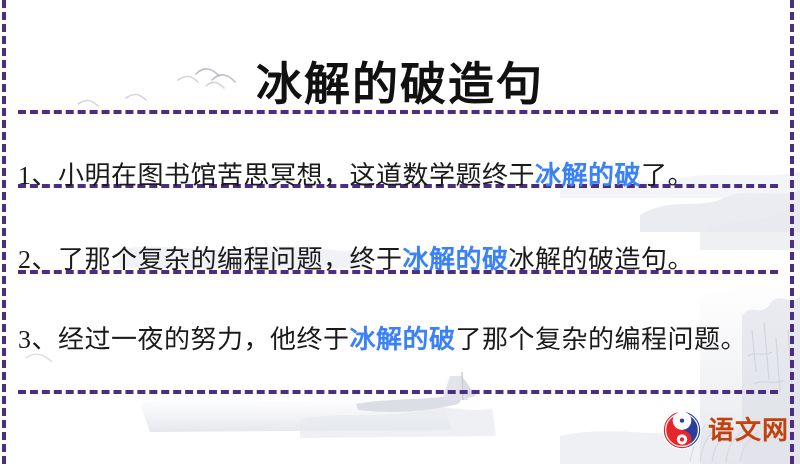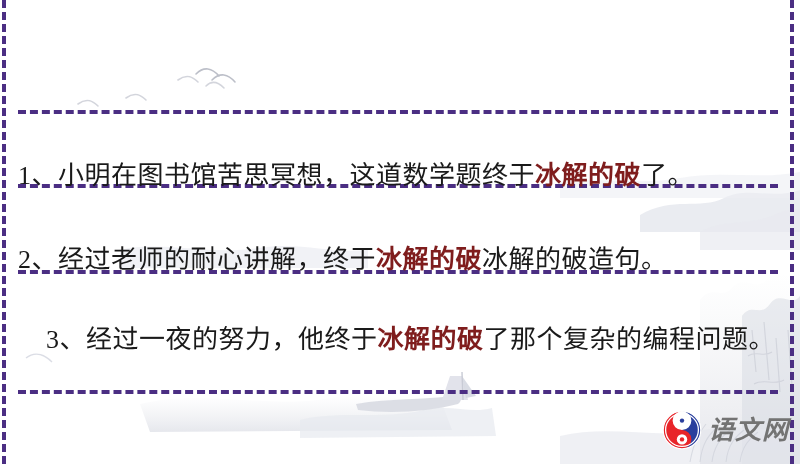--- a/index.html
+++ b/index.html
@@ -188,6 +188,7 @@
   <div class="divider" style="top:270px;"></div>
   <div class="divider" style="top:390px;"></div>
 
+  <h1 class="title">冰解的破造句</h1>
 
   <div class="sentences">
 

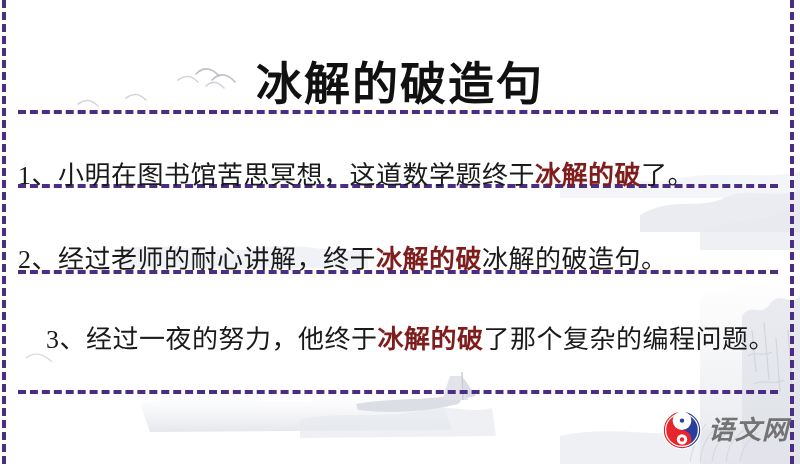--- a/index.html
+++ b/index.html
@@ -86,7 +86,7 @@
     text-align: justify;
   }
   .kw {
-    color: #7f1d1d;
+    color: #3b82f6;
     font-weight: bold;
   }
 

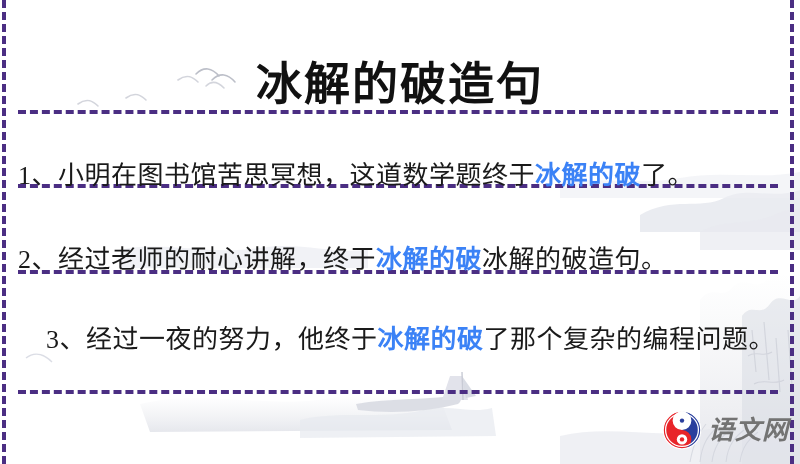--- a/index.html
+++ b/index.html
@@ -197,7 +197,7 @@
     </p>
 
     <p class="sentence" style="top:212px;">
-      <span>2、</span><span>经过老师的耐心讲解，终于</span><span class="kw">冰解的破</span><span>冰解的破造句。</span>
+      <span>2、</span><span>了那个复杂的编程问题，终于</span><span class="kw">冰解的破</span><span>冰解的破造句。</span>
     </p>
 
     <p class="sentence" style="top:292px;margin-left:28px;">

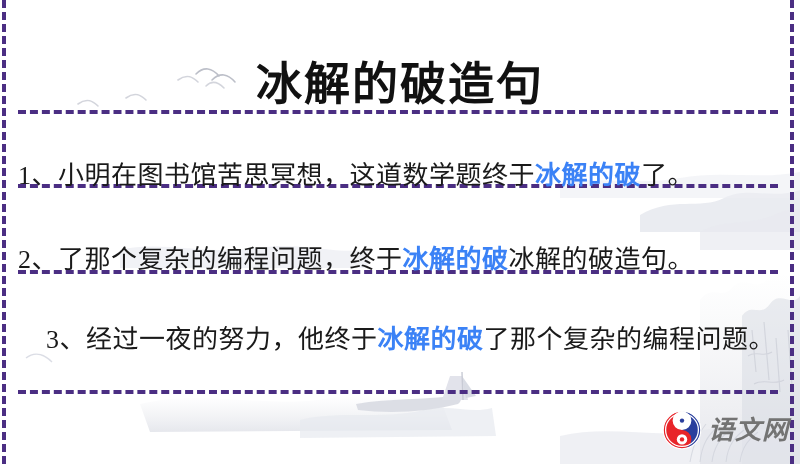--- a/index.html
+++ b/index.html
@@ -200,7 +200,7 @@
       <span>2、</span><span>了那个复杂的编程问题，终于</span><span class="kw">冰解的破</span><span>冰解的破造句。</span>
     </p>
 
-    <p class="sentence" style="top:292px;margin-left:28px;">
+    <p class="sentence" style="top:292px;">
       <span>3、</span><span>经过一夜的努力，他终于</span><span class="kw">冰解的破</span><span>了那个复杂的编程问题。</span>
     </p>
 

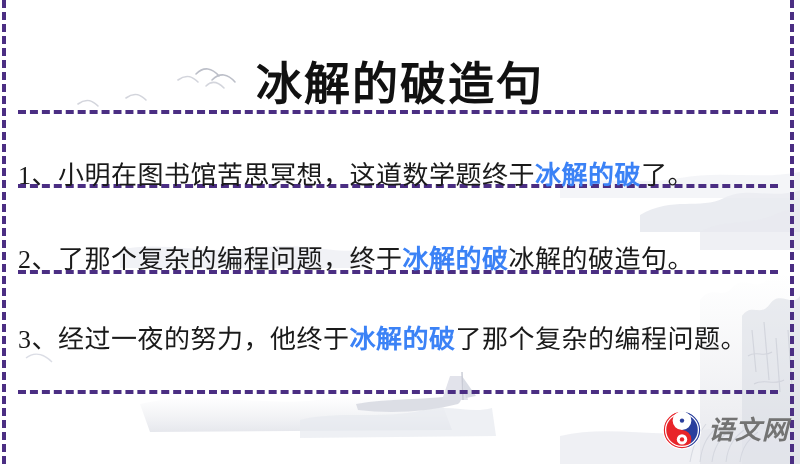--- a/index.html
+++ b/index.html
@@ -105,10 +105,9 @@
     font-family: "Liberation Sans", "DejaVu Sans", sans-serif;
     font-size: 26px;
     font-weight: bold;
-    color: #737373;
+    color: #c2410c;
     letter-spacing: 1px;
     line-height: 1;
-    font-style: italic;
   }
 </style>
 </head>

